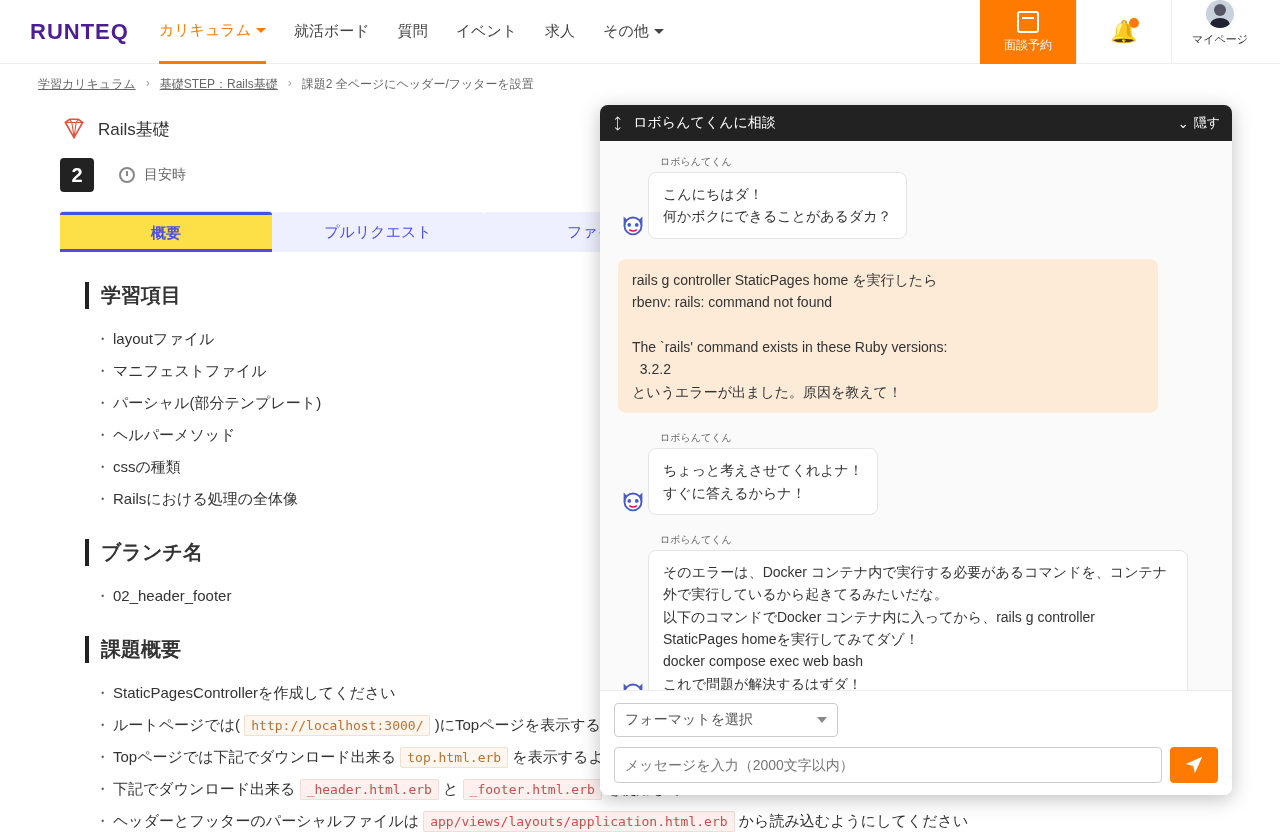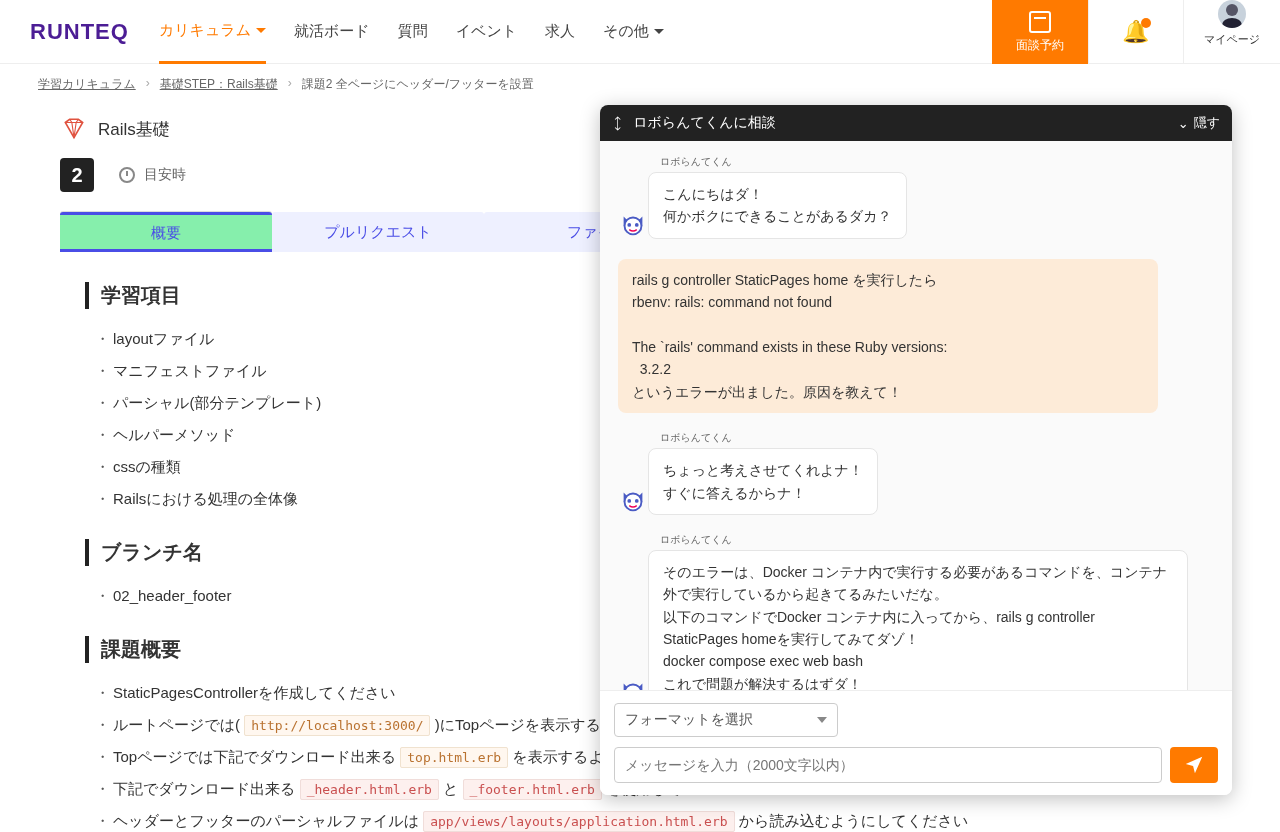--- a/index.html
+++ b/index.html
@@ -12,7 +12,7 @@
 .nav-item { display: flex; align-items: center; font-size: 15px; color: #444; cursor: pointer; gap: 5px; }
 .nav-item.active { color: #ff7a00; border-bottom: 3px solid #ff7a00; }
 .chevdown { width: 0; height: 0; border-left: 5px solid transparent; border-right: 5px solid transparent; border-top: 5px solid currentColor; }
-.header-right { position: absolute; right: 0; top: 0; height: 64px; display: flex; align-items: stretch; }
+.header-right { position: absolute; right: 12px; top: 0; height: 64px; display: flex; align-items: stretch; }
 .book-btn { background: #ff7a00; color: #fff; display: flex; flex-direction: column; align-items: center; justify-content: center; width: 96px; font-size: 12px; cursor: pointer; gap: 4px; }
 .book-icon { width: 22px; height: 22px; border: 2px solid #fff; border-radius: 3px; position: relative; }
 .book-icon::before { content: ""; position: absolute; left: 3px; right: 3px; top: 4px; height: 2px; background: #fff; }

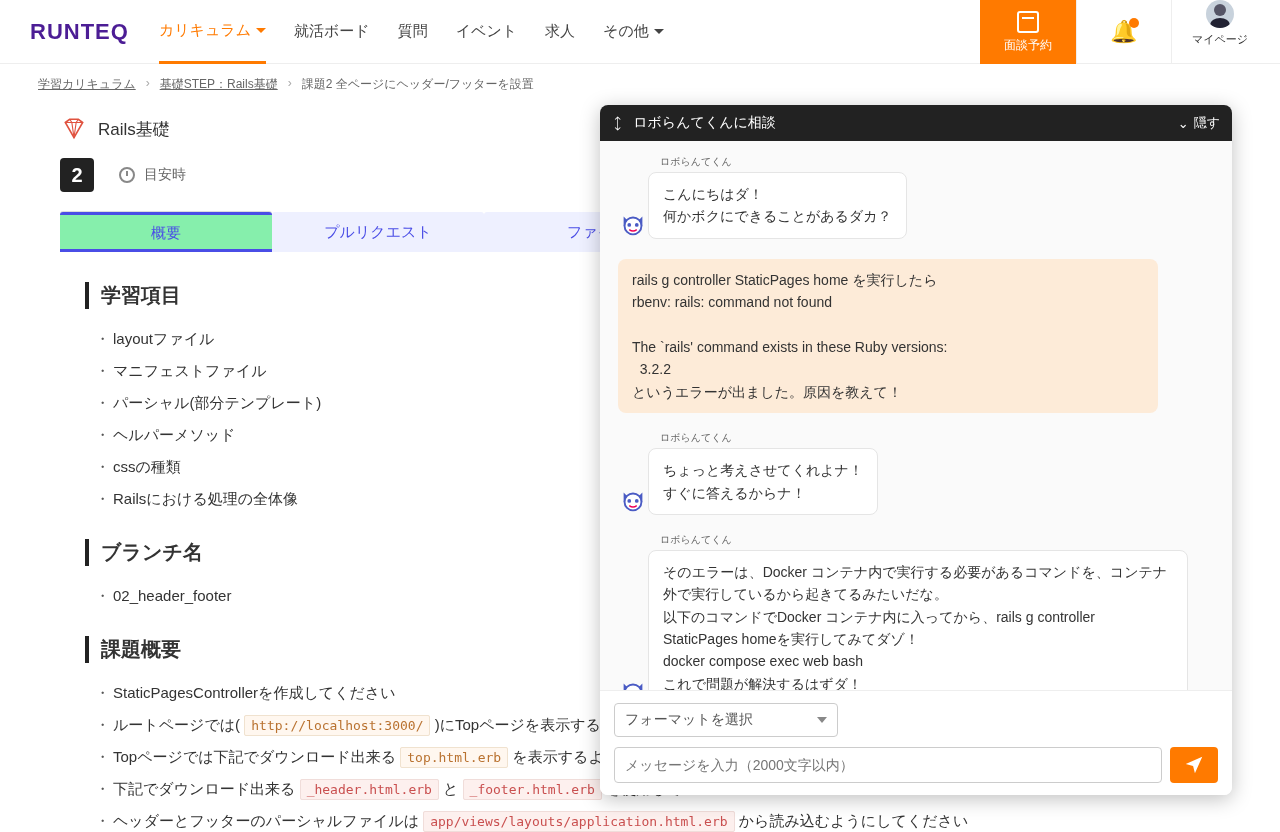--- a/index.html
+++ b/index.html
@@ -45,7 +45,7 @@
 
 .tabs { display: flex; margin: 0 60px; }
 .tab { flex: 0 0 212px; background: #eef0ff; color: #4a4de6; height: 40px; display: flex; align-items: center; justify-content: center; font-size: 15px; cursor: pointer; border-top-left-radius: 3px; border-top-right-radius: 3px; }
-.tab.active { background: #86efac; box-shadow: 0 -3px 0 #4a4de6 inset, 0 -1px 0 #ddd; font-weight: 400; border-top: 3px solid #4a4de6; }
+.tab.active { background: #fde047; box-shadow: 0 -3px 0 #4a4de6 inset, 0 -1px 0 #ddd; font-weight: 700; border-top: 3px solid #4a4de6; }
 
 
 .content { margin: 0 60px; padding: 30px 25px; background: #fff; }

